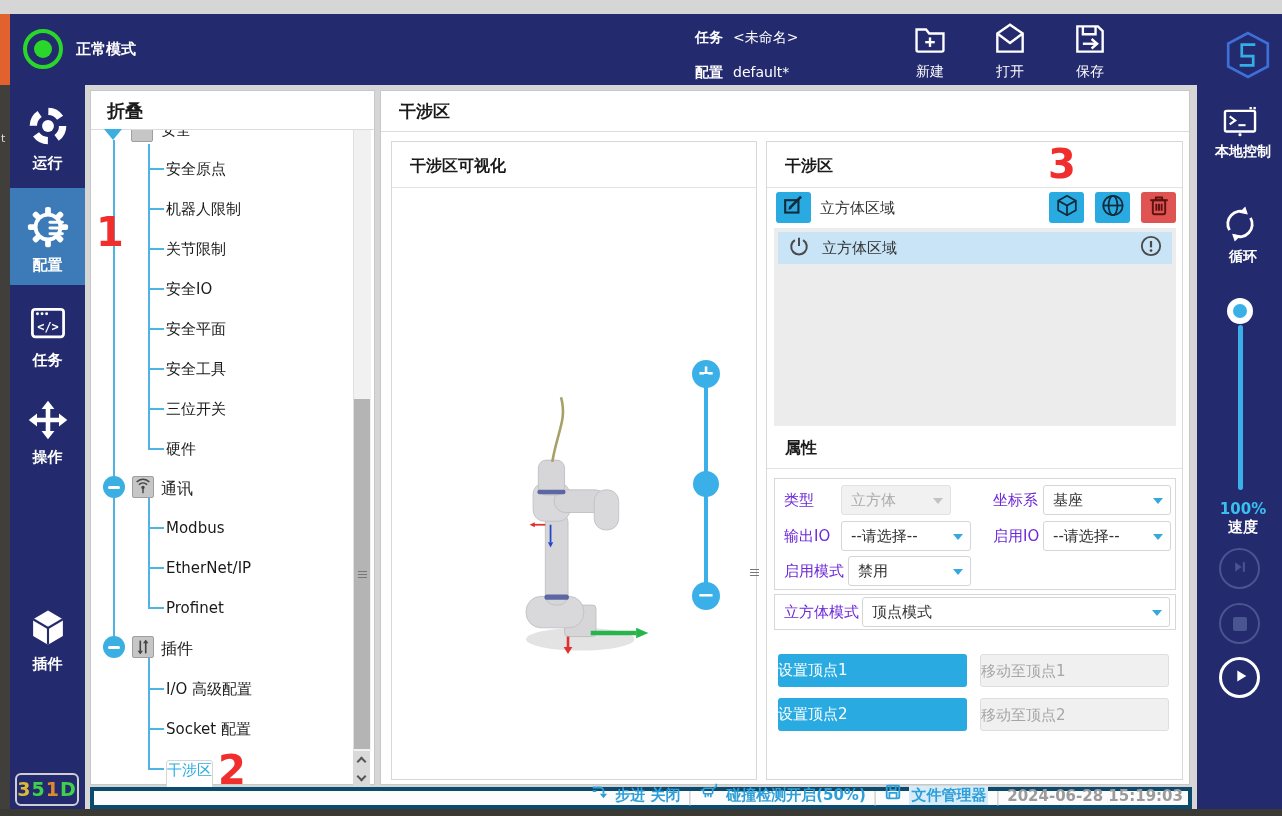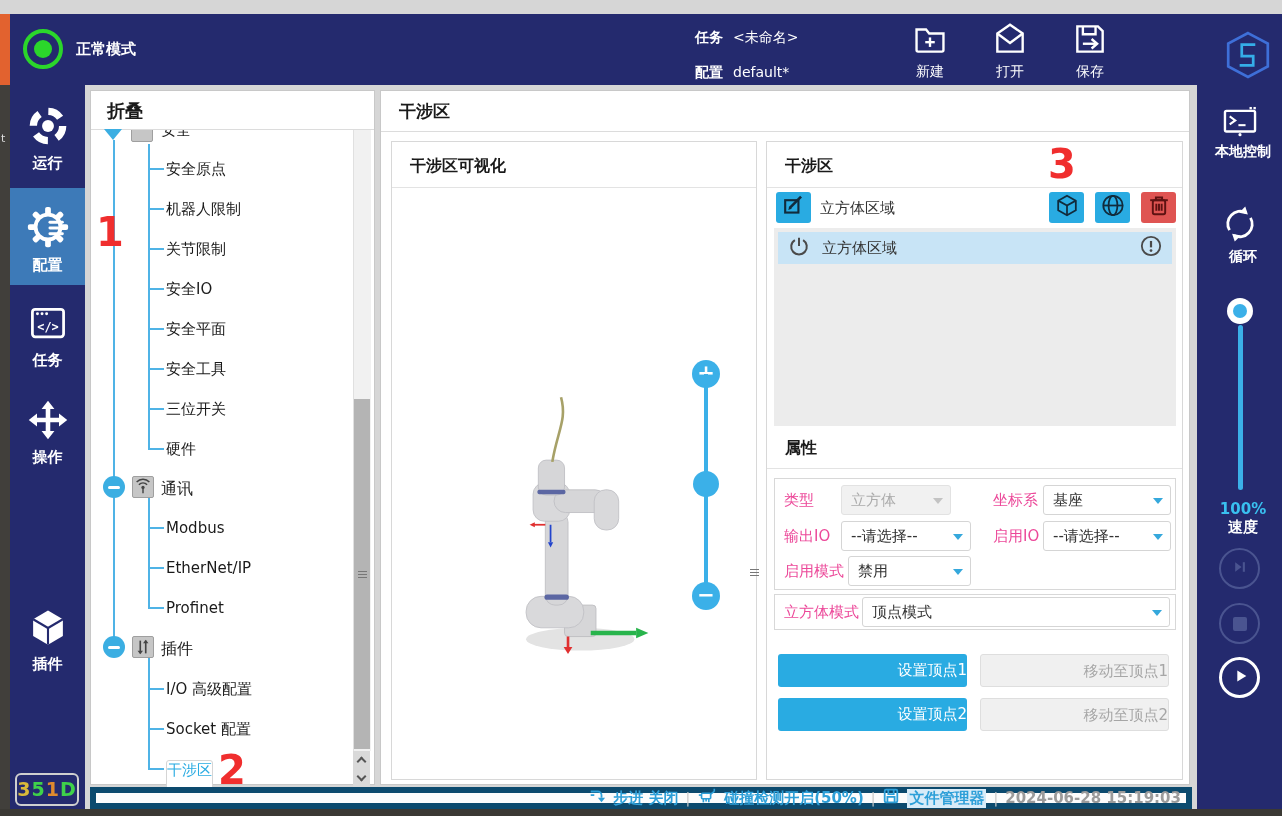--- a/index.html
+++ b/index.html
@@ -69,7 +69,7 @@
 .zlist{position:absolute;background:#ECECEC}
 .zrow{position:absolute;background:#C8E4F6;display:flex;align-items:center;cursor:pointer}
 .propbox{position:absolute;border:1px solid #D8D8D8;background:#fff}
-.flabel{position:absolute;font-size:15px;color:#ec4899;line-height:30px}
+.flabel{position:absolute;font-size:15px;color:#6d28d9;line-height:30px}
 .sel{position:absolute;height:30px;background:#fff;border:1px solid #D5D5D5;border-radius:3px;cursor:pointer}
 .sel .v{position:absolute;left:9px;top:5px;font-size:15px;color:#333;white-space:nowrap}
 .sel .ch{position:absolute;right:7px;top:12px;width:0;height:0;border:5px solid transparent;border-top:6px solid #35A8DC}

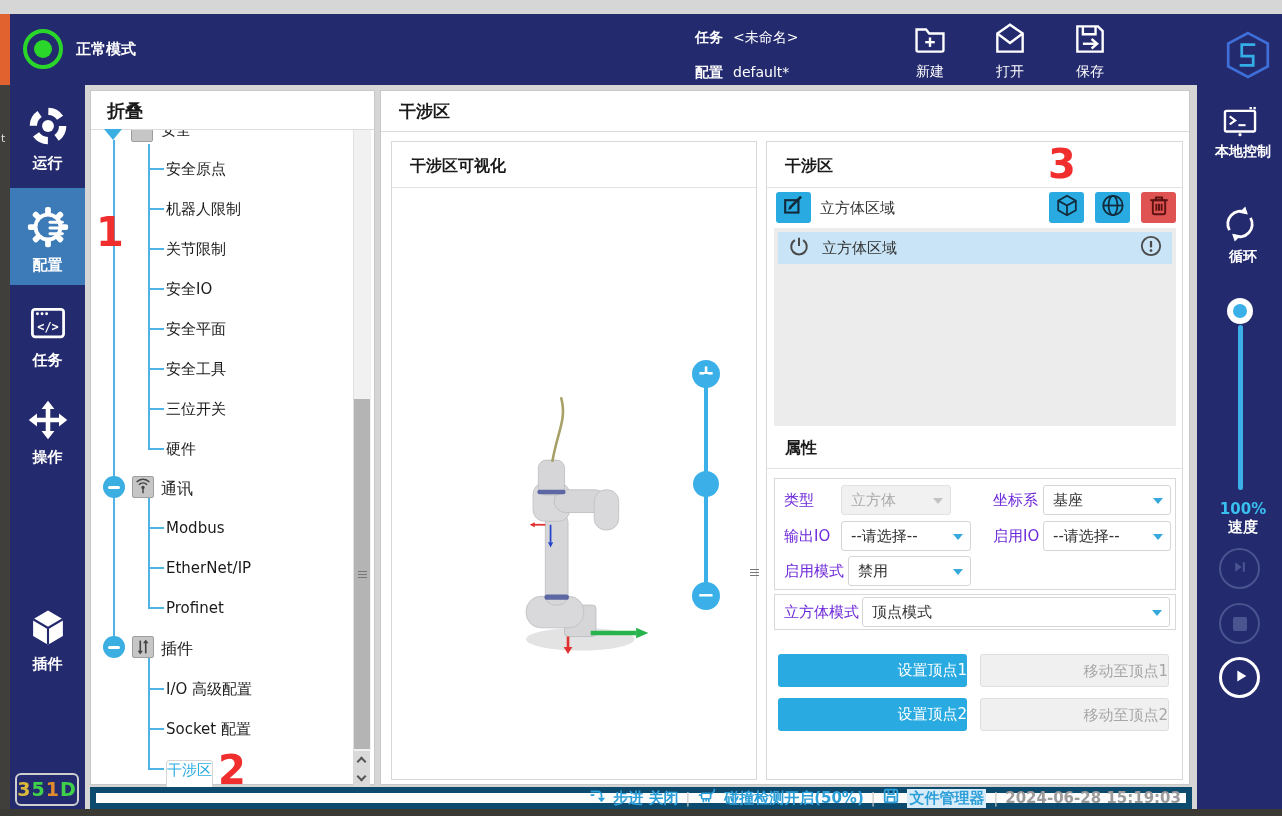--- a/index.html
+++ b/index.html
@@ -76,7 +76,7 @@
 .sel.dis{background:#F1F1F1;border-color:#E2E2E2}
 .sel.dis .v{color:#ABABAB}
 .sel.dis .ch{border-top-color:#C3C3C3}
-.vbtn{position:absolute;width:189px;height:33px;border-radius:3px;text-align:right;line-height:33px;font-size:15px;cursor:pointer}
+.vbtn{position:absolute;width:189px;height:33px;border-radius:3px;text-align:left;line-height:33px;font-size:15px;cursor:pointer}
 .vbtn.pri{background:#29ABE2;color:#fff}
 .vbtn.sec{background:#F0F0F0;color:#A6A6A6;border:1px solid #DEDEDE}
 

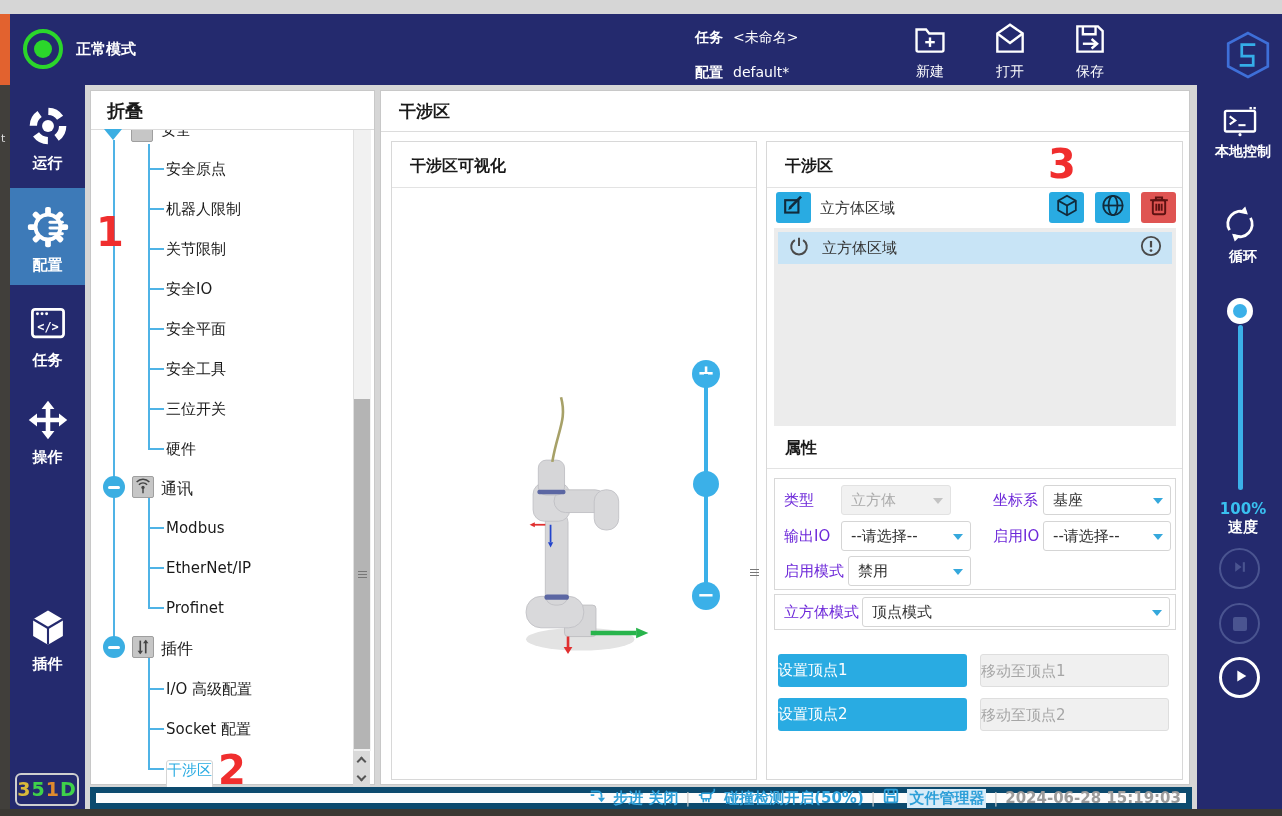--- a/index.html
+++ b/index.html
@@ -89,7 +89,7 @@
 .sp-handle{position:absolute;left:30px;width:26px;height:26px;background:#fff;border-radius:50%;cursor:pointer}
 .sp-handle i{position:absolute;left:6px;top:6px;width:14px;height:14px;background:#3BB0E8;border-radius:50%}
 
-.status{left:90px;top:787px;width:1102px;height:22px;background:#FCFCFC;border:6px solid #0c4a6e;display:flex;align-items:center;justify-content:flex-end;gap:7px;padding-right:5px}
+.status{left:90px;top:787px;width:1102px;height:22px;background:#FCFCFC;border:4px solid #0c4a6e;display:flex;align-items:flex-end;justify-content:flex-end;gap:7px;padding-right:5px}
 .status .txt{color:#2D9FD8;font-weight:bold;font-size:15px;white-space:nowrap}
 .status .hl{background:#D7EBF8;padding:0 2px}
 .status .sep{color:#C9C9C9;font-size:14px}

